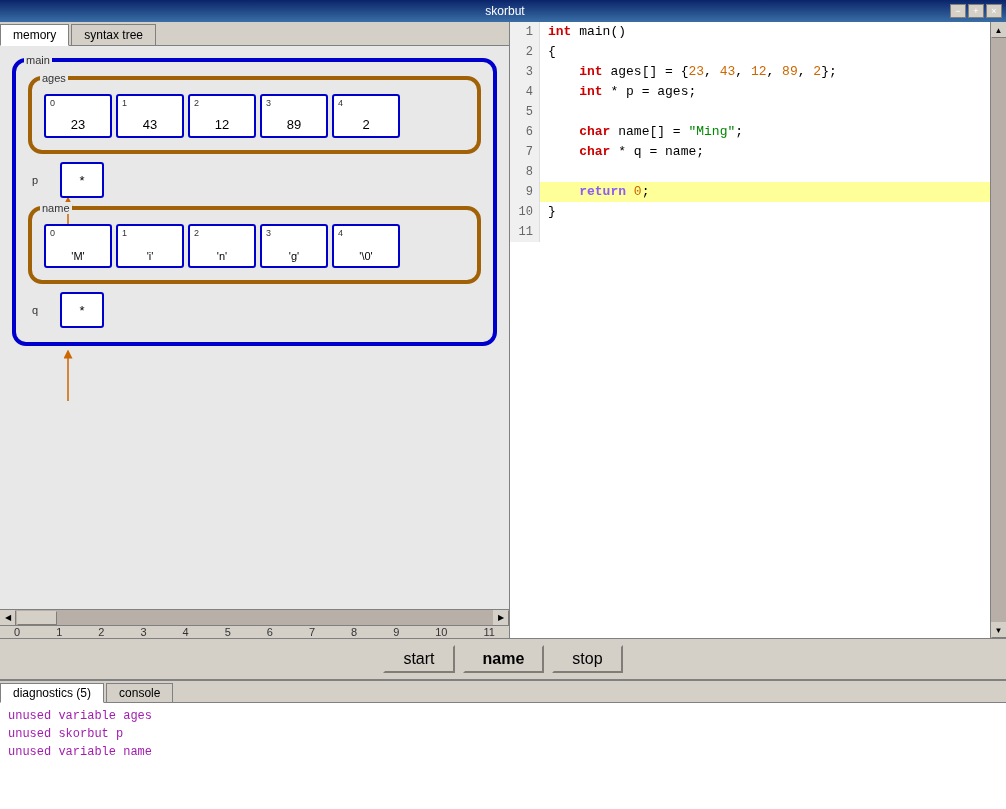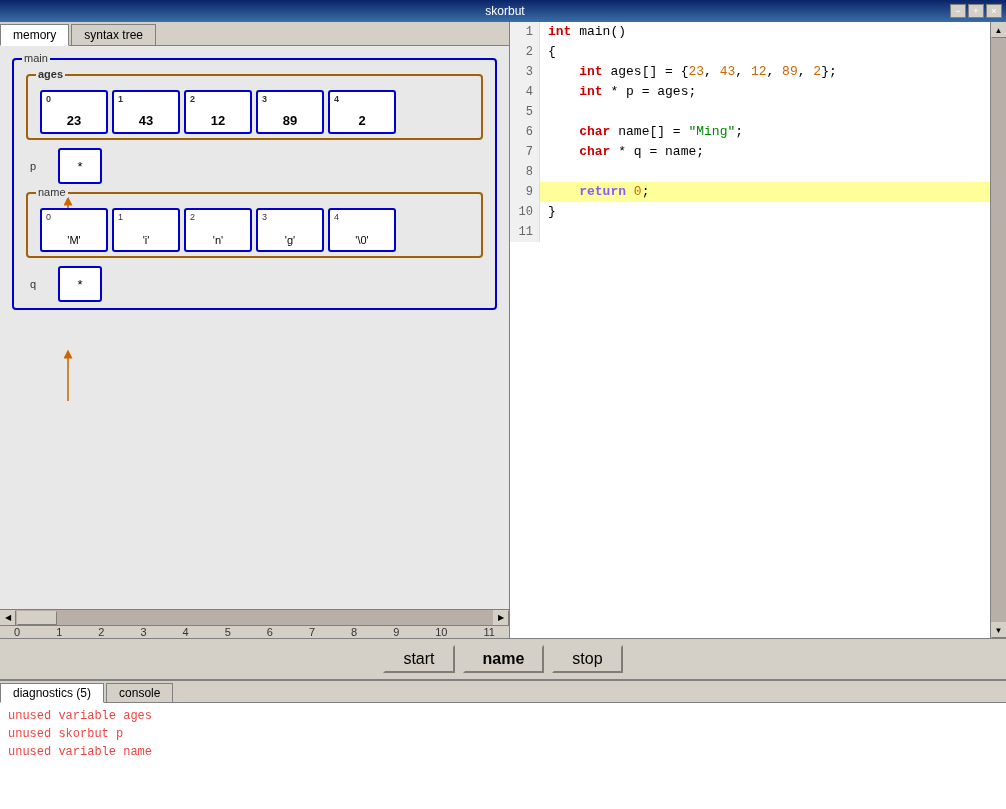--- a/index.html
+++ b/index.html
@@ -83,9 +83,9 @@
 
     
     .frame-box {
-      border: 2px solid #a16207;
-      border-radius: 4px;
-      padding: 10px 8px 0 8px;
+      border: 4px solid #a16207;
+      border-radius: 14px;
+      padding: 10px 8px 8px 8px;
       margin: 4px;
       position: relative;
       background: transparent;

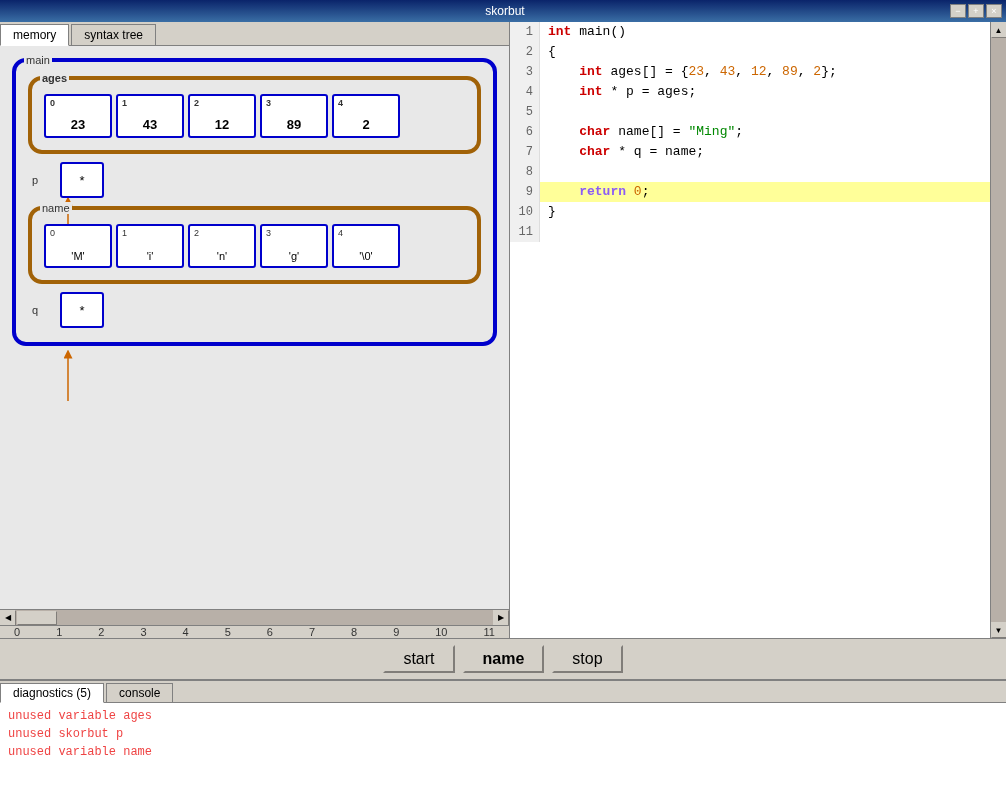--- a/index.html
+++ b/index.html
@@ -361,7 +361,7 @@
         <div class="frame-box" style="border-color:#0000cc;">
           <span class="frame-label">main</span>
 
-          <div class="frame-box" style="margin:4px 4px 8px 4px;font-weight:bold;">
+          <div class="frame-box" style="margin:4px 4px 8px 4px;">
             <span class="frame-label">ages</span>
             <div class="array-container" id="ages-cells">
             <div class="cell">

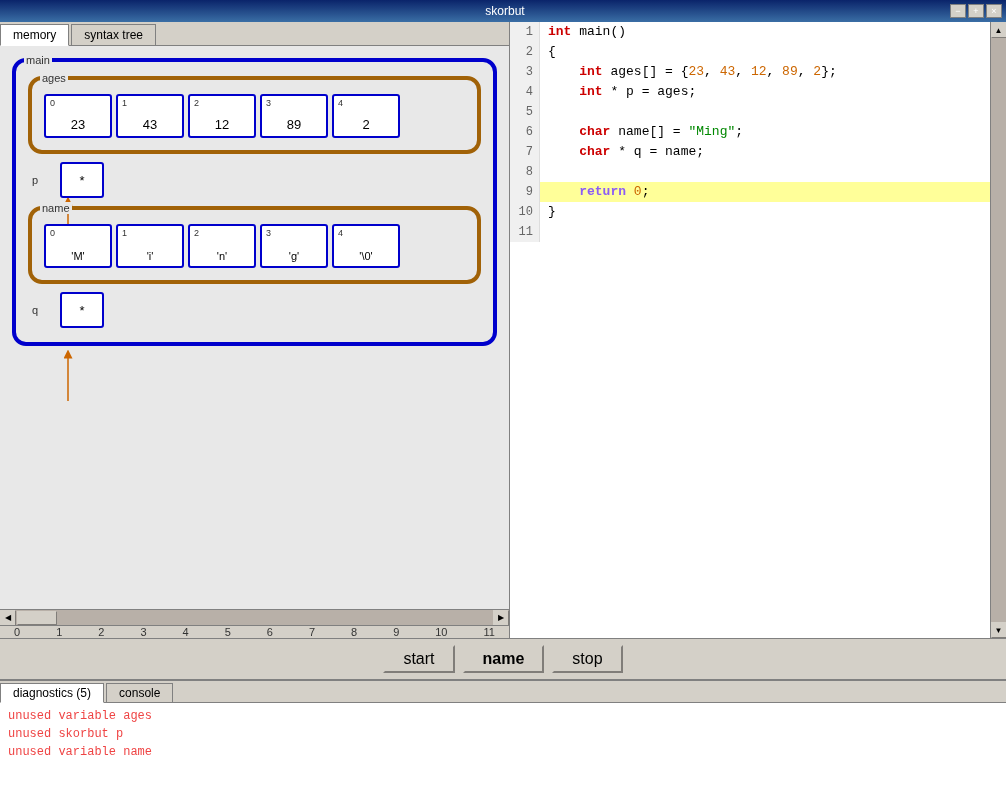--- a/index.html
+++ b/index.html
@@ -290,7 +290,7 @@
       background: white;
       padding: 4px 8px;
       font-size: 12px;
-      color: #ef4444;
+      color: #a21caf;
       overflow: auto;
       font-family: 'Courier New', monospace;
     }

